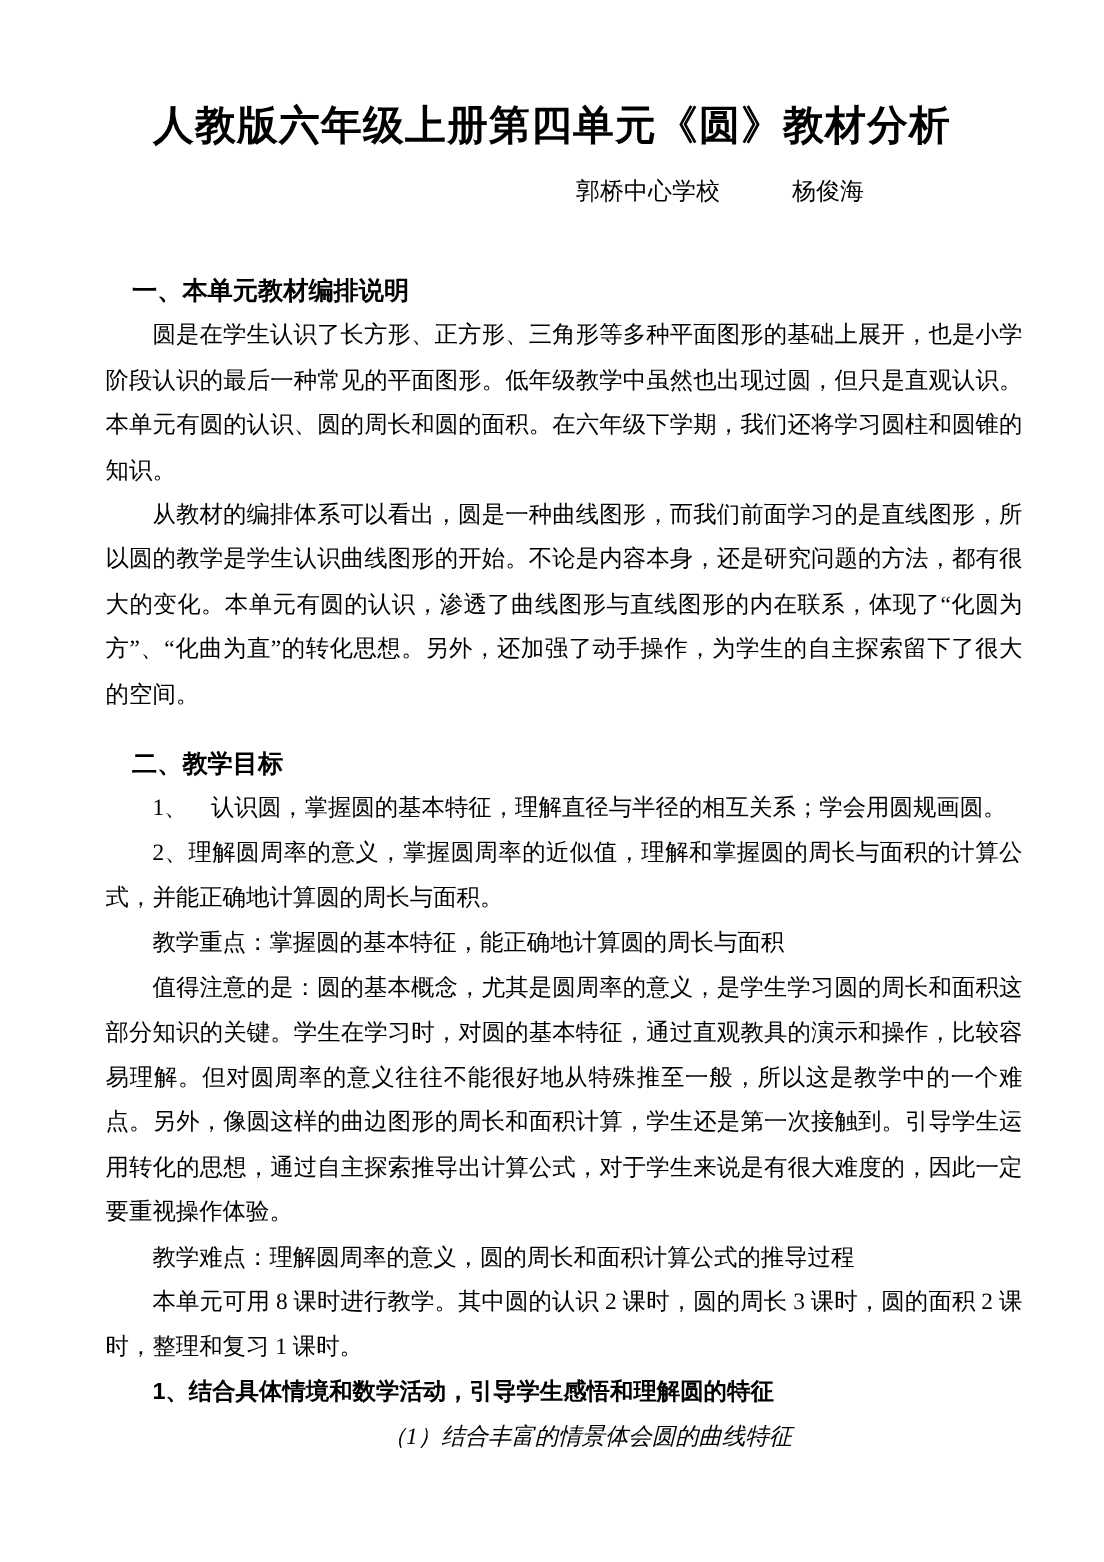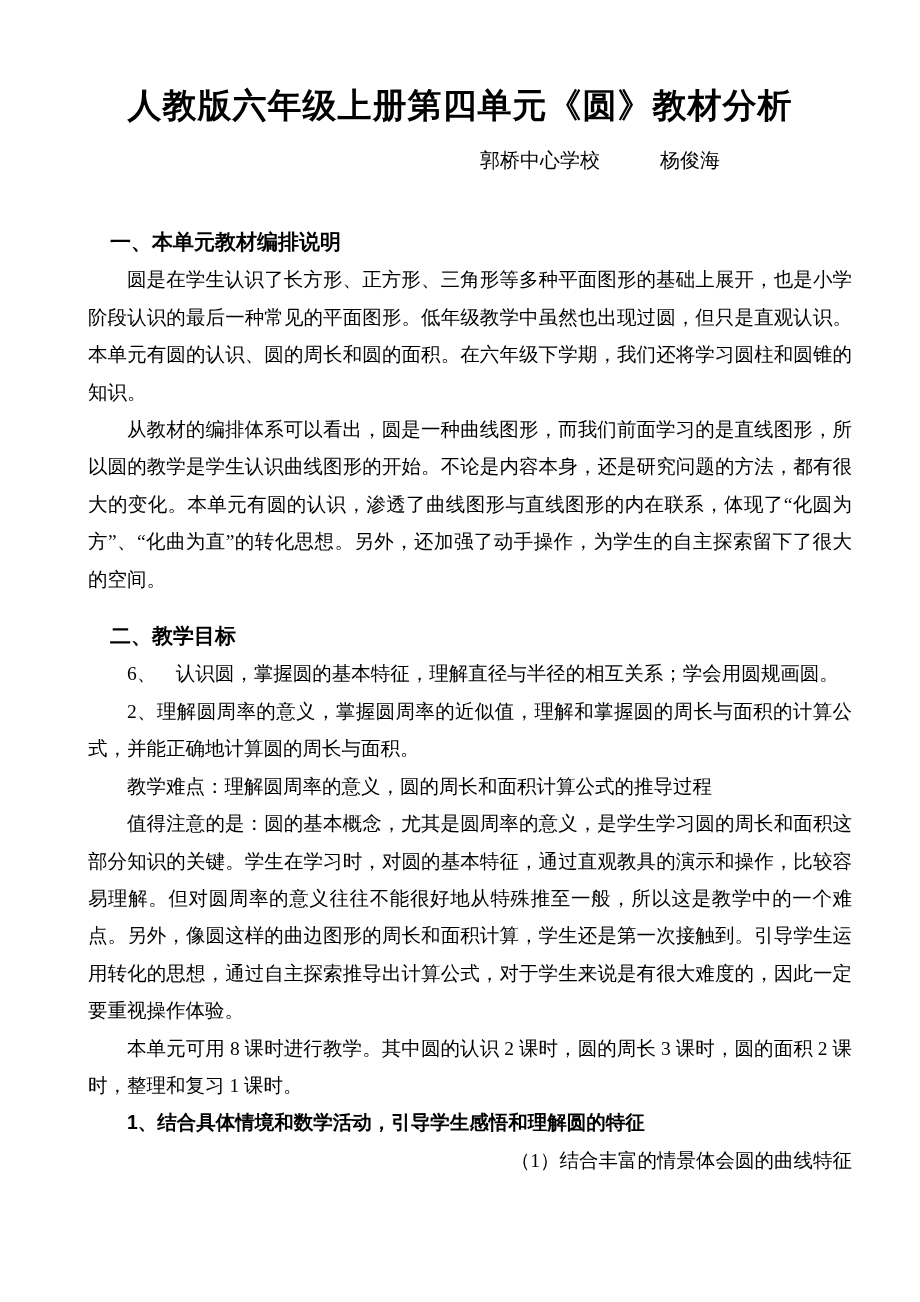--- a/index.html
+++ b/index.html
@@ -71,7 +71,7 @@
     <p>从教材的编排体系可以看出，圆是一种曲线图形，而我们前面学习的是直线图形，所以圆的教学是学生认识曲线图形的开始。不论是内容本身，还是研究问题的方法，都有很大的变化。本单元有圆的认识，渗透了曲线图形与直线图形的内在联系，体现了“化圆为方”、“化曲为直”的转化思想。另外，还加强了动手操作，为学生的自主探索留下了很大的空间。</p>
 
     <h2 class="gap-before">二、教学目标</h2>
-    <p class="numbered-item">6、　认识圆，掌握圆的基本特征，理解直径与半径的相互关系；学会用圆规画圆。</p>
+    <p class="numbered-item">1、　认识圆，掌握圆的基本特征，理解直径与半径的相互关系；学会用圆规画圆。</p>
     <p class="numbered-item">2、理解圆周率的意义，掌握圆周率的近似值，理解和掌握圆的周长与面积的计算公式，并能正确地计算圆的周长与面积。</p>
 
     <p>教学难点：理解圆周率的意义，圆的周长和面积计算公式的推导过程</p>

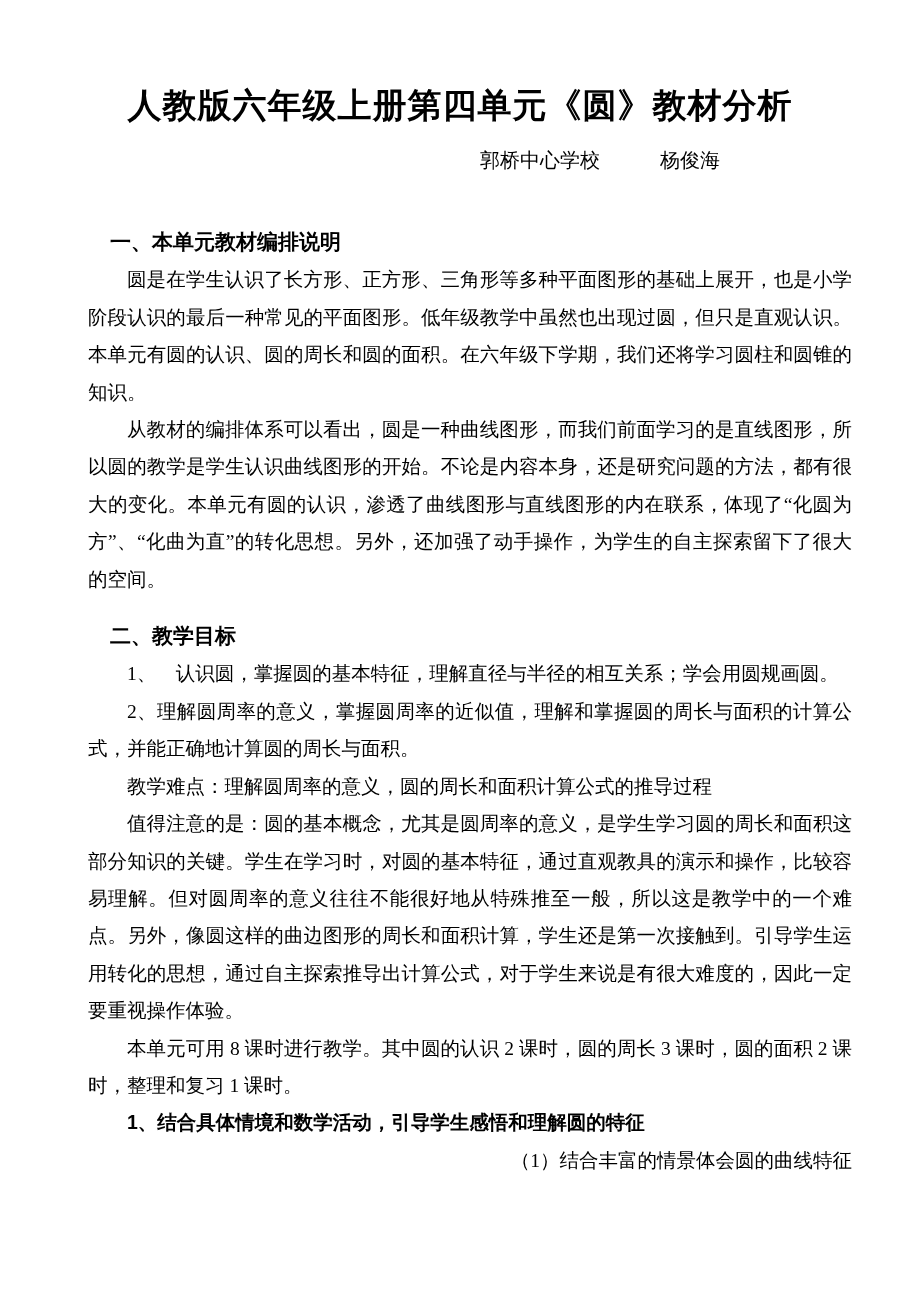--- a/index.html
+++ b/index.html
@@ -74,6 +74,7 @@
     <p class="numbered-item">1、　认识圆，掌握圆的基本特征，理解直径与半径的相互关系；学会用圆规画圆。</p>
     <p class="numbered-item">2、理解圆周率的意义，掌握圆周率的近似值，理解和掌握圆的周长与面积的计算公式，并能正确地计算圆的周长与面积。</p>
 
+    <p>教学重点：掌握圆的基本特征，能正确地计算圆的周长与面积</p>
     <p>教学难点：理解圆周率的意义，圆的周长和面积计算公式的推导过程</p>
     <p>值得注意的是：圆的基本概念，尤其是圆周率的意义，是学生学习圆的周长和面积这部分知识的关键。学生在学习时，对圆的基本特征，通过直观教具的演示和操作，比较容易理解。但对圆周率的意义往往不能很好地从特殊推至一般，所以这是教学中的一个难点。另外，像圆这样的曲边图形的周长和面积计算，学生还是第一次接触到。引导学生运用转化的思想，通过自主探索推导出计算公式，对于学生来说是有很大难度的，因此一定要重视操作体验。</p>
     <p>本单元可用 8 课时进行教学。其中圆的认识 2 课时，圆的周长 3 课时，圆的面积 2 课时，整理和复习 1 课时。</p>

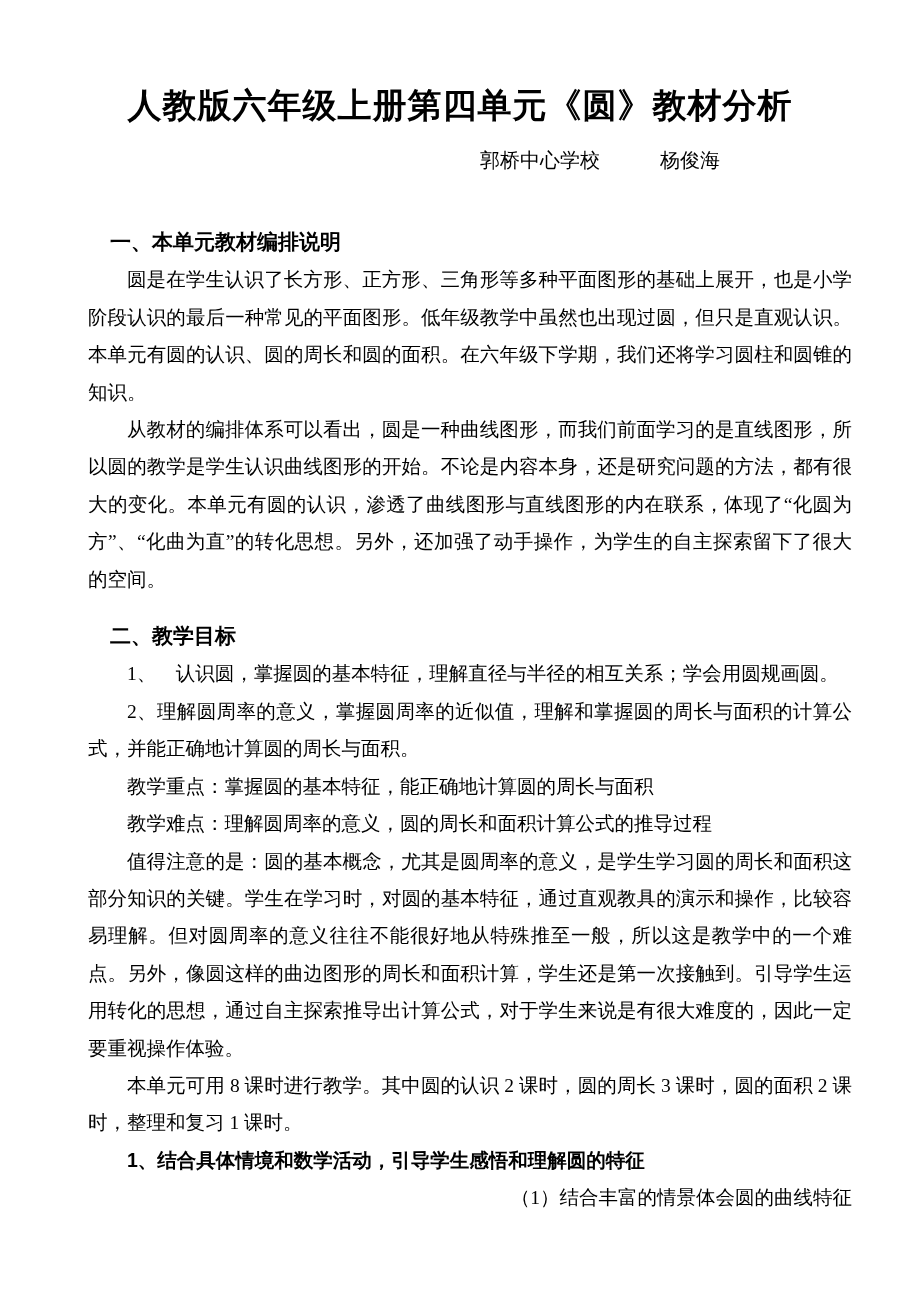--- a/index.html
+++ b/index.html
@@ -75,8 +75,8 @@
     <p class="numbered-item">2、理解圆周率的意义，掌握圆周率的近似值，理解和掌握圆的周长与面积的计算公式，并能正确地计算圆的周长与面积。</p>
 
     <p>教学重点：掌握圆的基本特征，能正确地计算圆的周长与面积</p>
+    <p>值得注意的是：圆的基本概念，尤其是圆周率的意义，是学生学习圆的周长和面积这部分知识的关键。学生在学习时，对圆的基本特征，通过直观教具的演示和操作，比较容易理解。但对圆周率的意义往往不能很好地从特殊推至一般，所以这是教学中的一个难点。另外，像圆这样的曲边图形的周长和面积计算，学生还是第一次接触到。引导学生运用转化的思想，通过自主探索推导出计算公式，对于学生来说是有很大难度的，因此一定要重视操作体验。</p>
     <p>教学难点：理解圆周率的意义，圆的周长和面积计算公式的推导过程</p>
-    <p>值得注意的是：圆的基本概念，尤其是圆周率的意义，是学生学习圆的周长和面积这部分知识的关键。学生在学习时，对圆的基本特征，通过直观教具的演示和操作，比较容易理解。但对圆周率的意义往往不能很好地从特殊推至一般，所以这是教学中的一个难点。另外，像圆这样的曲边图形的周长和面积计算，学生还是第一次接触到。引导学生运用转化的思想，通过自主探索推导出计算公式，对于学生来说是有很大难度的，因此一定要重视操作体验。</p>
     <p>本单元可用 8 课时进行教学。其中圆的认识 2 课时，圆的周长 3 课时，圆的面积 2 课时，整理和复习 1 课时。</p>
 
     <p class="numbered-item sub-heading">1、结合具体情境和数学活动，引导学生感悟和理解圆的特征</p>

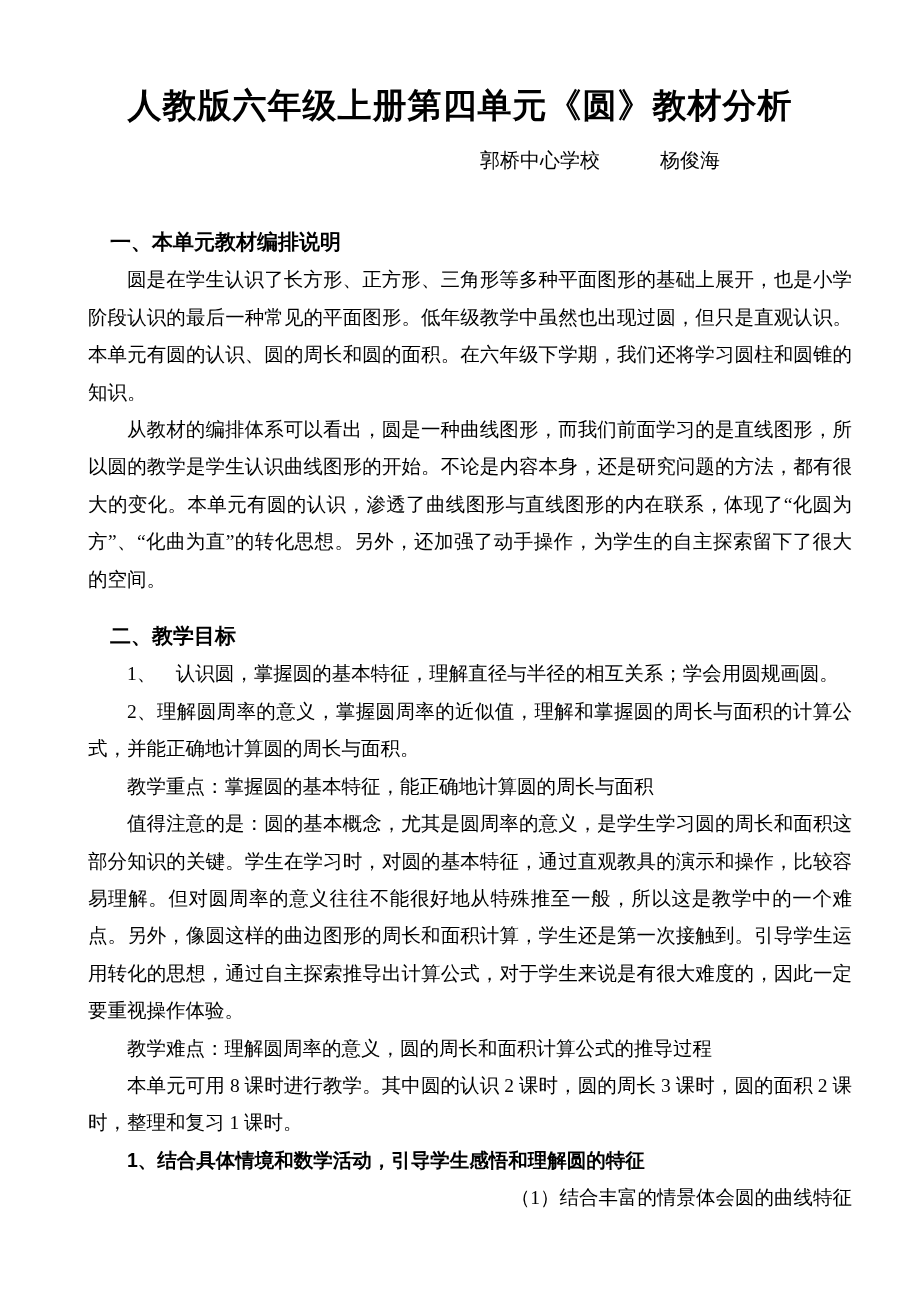--- a/index.html
+++ b/index.html
@@ -53,7 +53,7 @@
     text-align: left;
   }
   .numbered-item { text-indent: 2em; }
-  .paren-item { text-indent: 1.2em; text-align: right; }
+  .paren-item { text-indent: 1.2em; text-align: center; font-style: italic; }
 </style>
 </head>
 <body>

